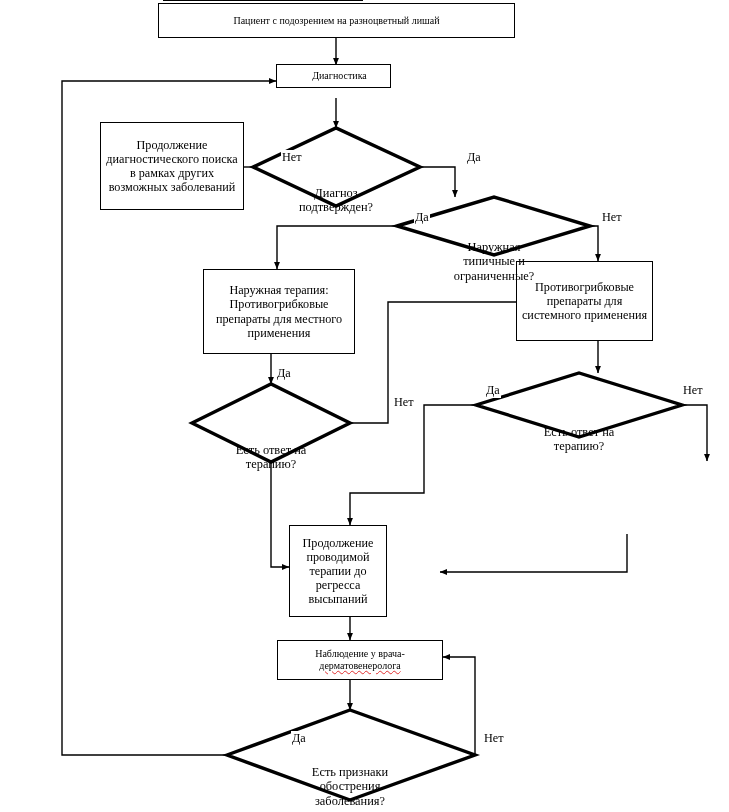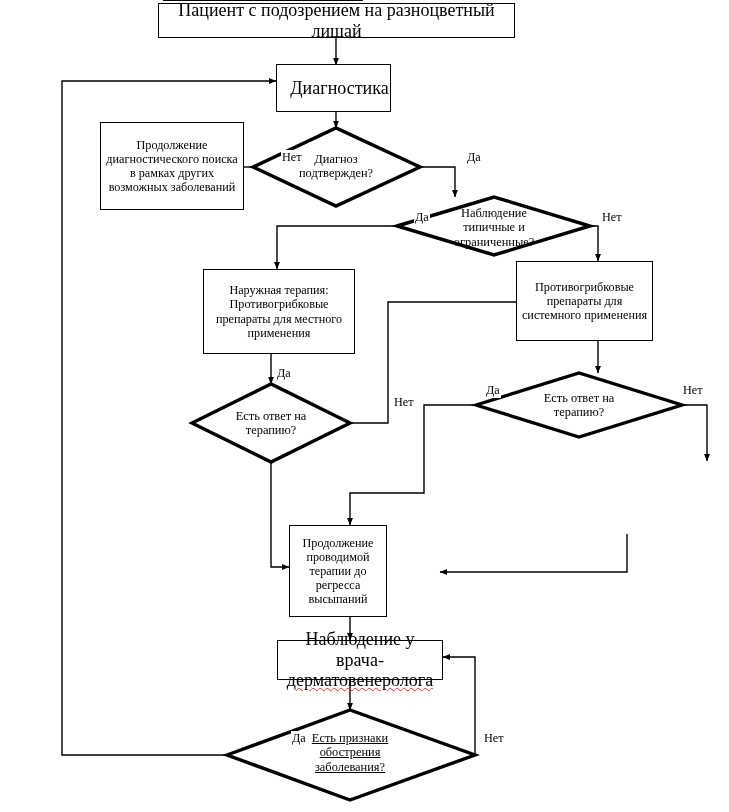--- a/index.html
+++ b/index.html
@@ -34,7 +34,7 @@
   .pbox{
     border:1.4px solid #000000;
     background:#ffffff;
-    font-size:18px;
+    font-size:10px;
     padding:2px 4px;
   }
   .pbox.tight{ font-size:12.2px; }

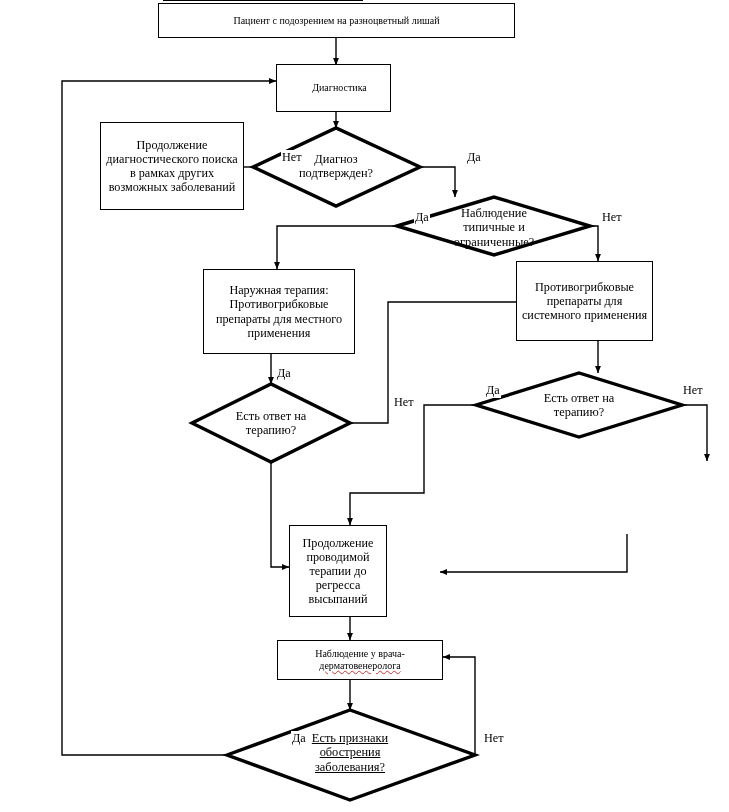--- a/index.html
+++ b/index.html
@@ -130,7 +130,7 @@
 
   <div class="node pbox" style="left:158px; top:3px; width:357px; height:35px;">Пациент с подозрением на разноцветный лишай</div>
 
-  <div class="node pbox" style="left:276px; top:64px; width:115px; height:48px;padding-left:16px;">Диагностика</div>
+  <div class="node pbox" style="left:276px; top:64px; width:115px; height:24px;padding-left:16px;">Диагностика</div>
 
   <div class="node pbox tight" style="left:88px; top:122px; width:144px; height:88px;margin-left:12px;">Продолжение диагностического поиска в рамках других возможных заболеваний</div>
 

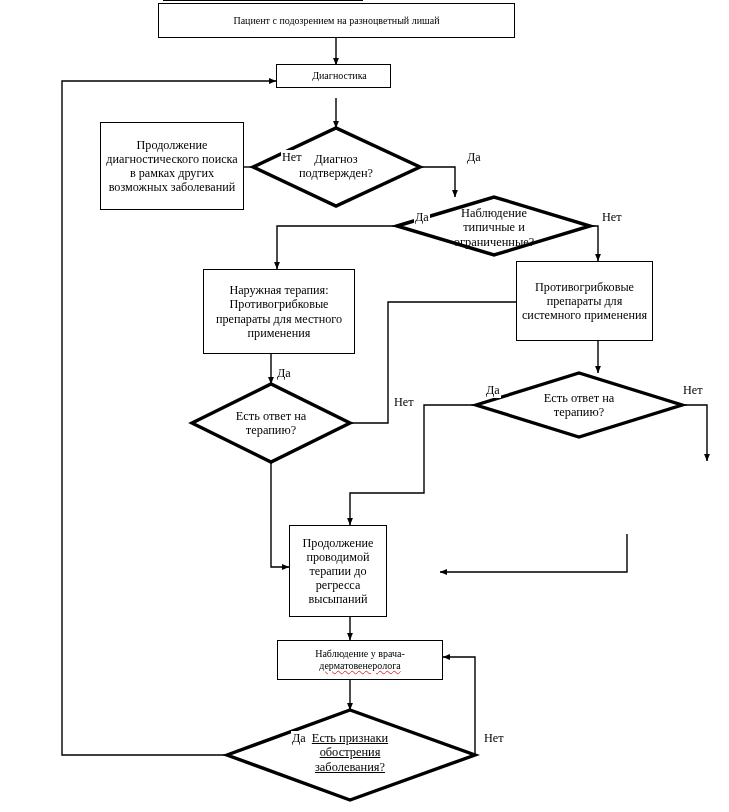--- a/index.html
+++ b/index.html
@@ -45,6 +45,7 @@
     line-height:1.16;
     white-space:nowrap;
     pointer-events:none;
+    margin-top:34px;
   }
   .elabel{
     position:absolute;

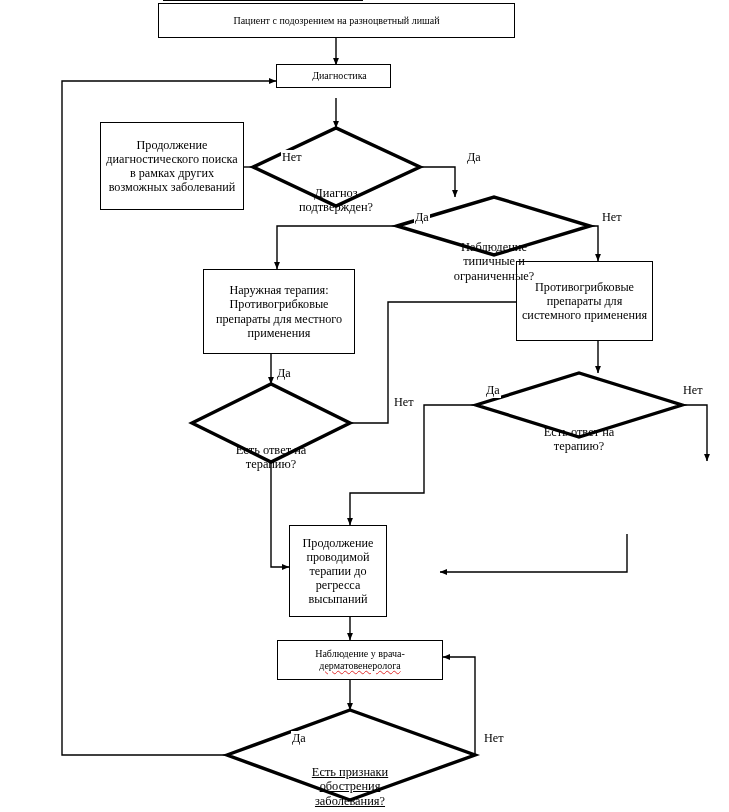--- a/index.html
+++ b/index.html
@@ -155,7 +155,7 @@
   </div>
 
   <div class="dtext" style="left:414px; top:206px; width:160px;">
-    <span>Наблюдение</span><br>
+    <span>Наружная</span><br>
     <span>типичные и</span><br>
     <span>ограниченные?</span>
   </div>

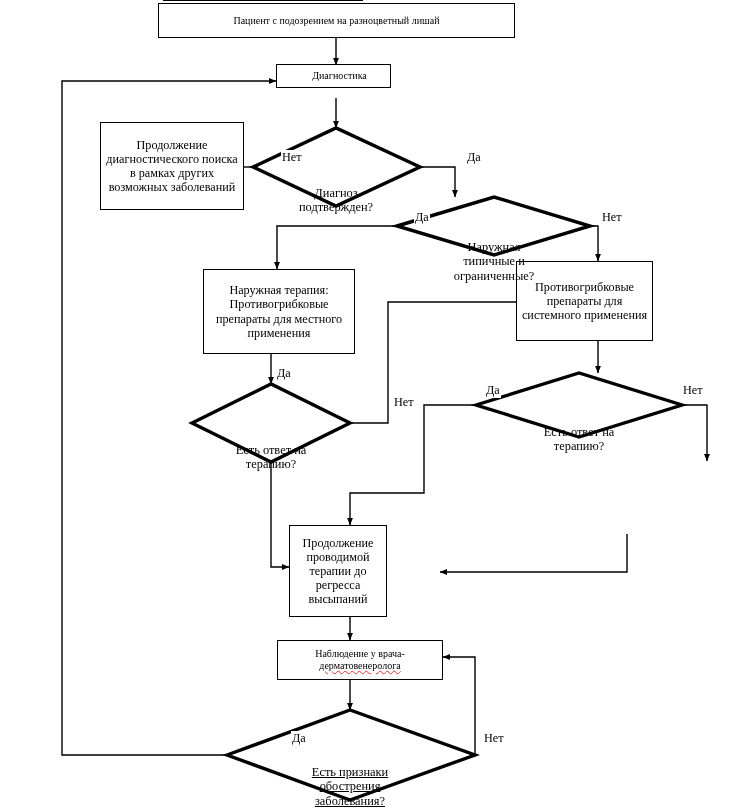--- a/index.html
+++ b/index.html
@@ -170,7 +170,7 @@
     <span>терапию?</span>
   </div>
 
-  <div class="dtext" style="left:270px; top:731px; width:160px;text-decoration:underline;">
+  <div class="dtext" style="left:270px; top:731px; width:160px;">
     <span>Есть признаки</span><br>
     <span>обострения</span><br>
     <span>заболевания?</span>

